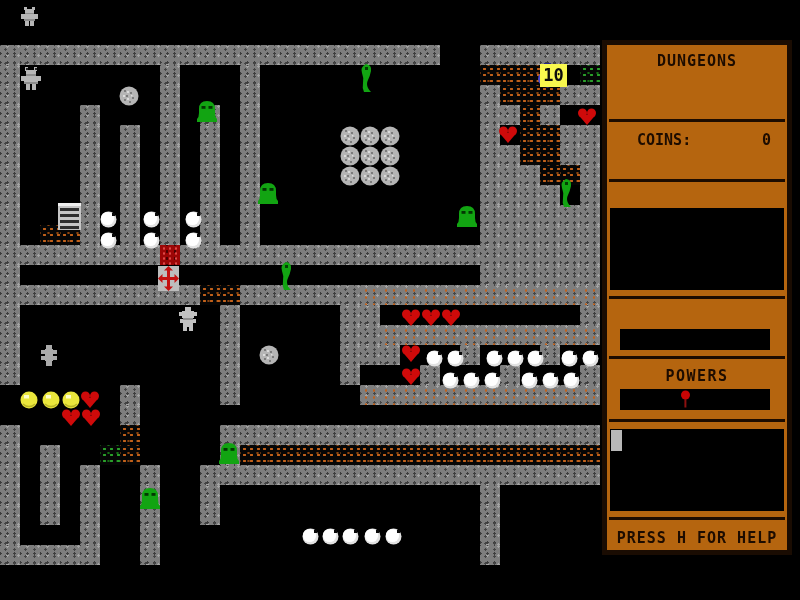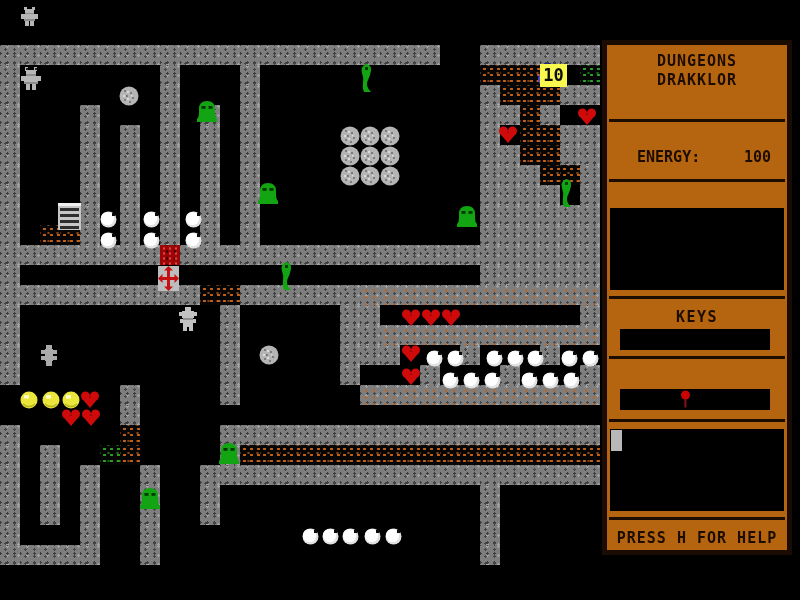--- a/index.html
+++ b/index.html
@@ -901,7 +901,6 @@
   <aside class="sidebar">
     <div class="sb-title">
       <div>DUNGEONS</div>
-      <div>DRAKKLOR</div>
     </div>
     <div class="sb-div" style="top:74px"></div>
 

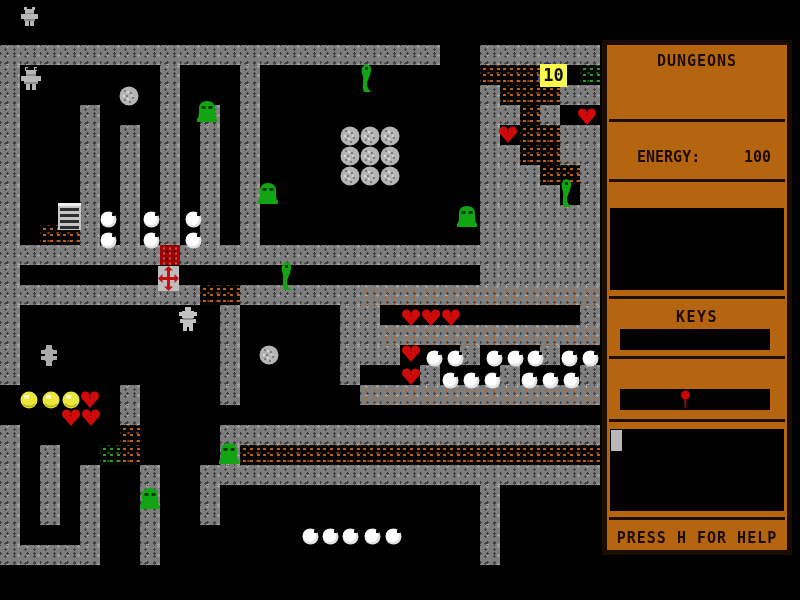--- a/index.html
+++ b/index.html
@@ -904,6 +904,10 @@
     </div>
     <div class="sb-div" style="top:74px"></div>
 
+    <div class="sb-stat" style="top:86px">
+      <span>COINS:</span>
+      <span>0</span>
+    </div>
     <div class="sb-stat" style="top:103px">
       <span>ENERGY:</span>
       <span>100</span>

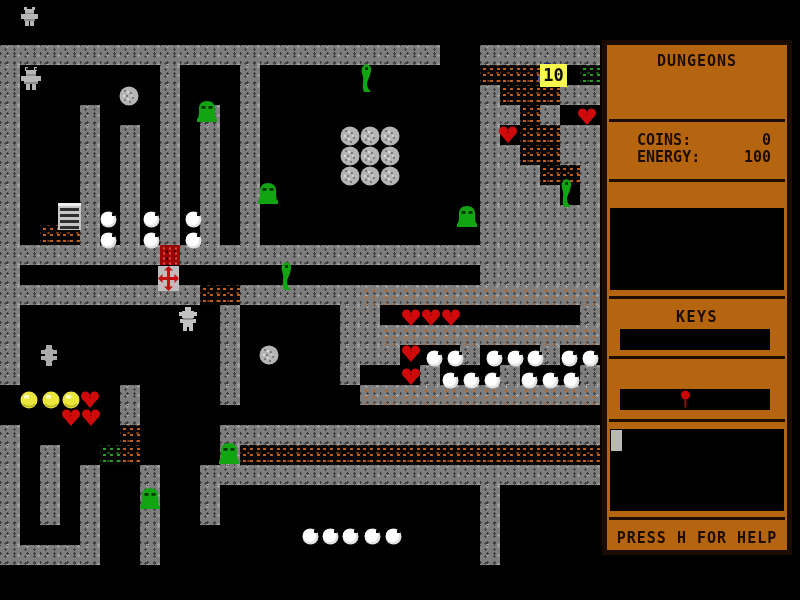--- a/index.html
+++ b/index.html
@@ -908,10 +908,6 @@
       <span>COINS:</span>
       <span>0</span>
     </div>
-    <div class="sb-stat" style="top:103px">
-      <span>ENERGY:</span>
-      <span>100</span>
-    </div>
     <div class="sb-div" style="top:134px"></div>
 
     <div class="sb-box" style="top:163px"></div>

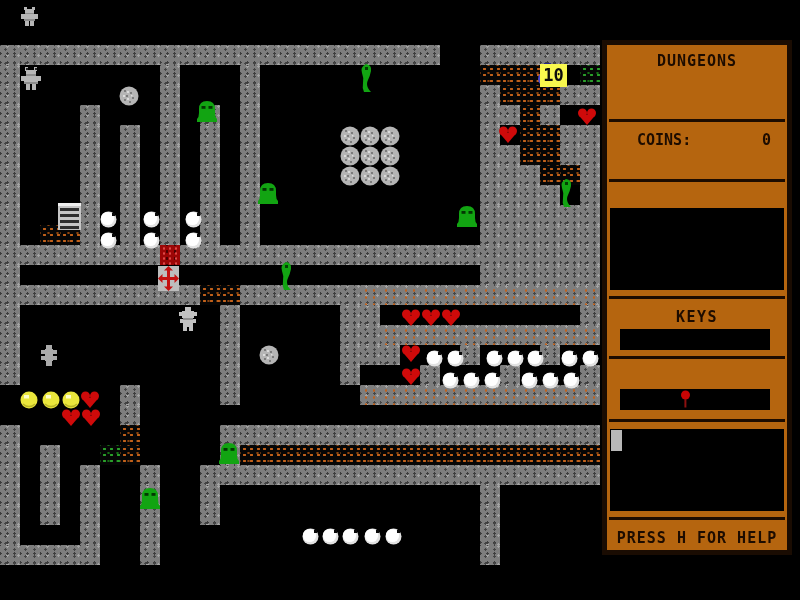--- a/index.html
+++ b/index.html
@@ -913,7 +913,6 @@
     <div class="sb-box" style="top:163px"></div>
     <div class="sb-div" style="top:251px"></div>
 
-    <div class="sb-head" style="top:263px">KEYS</div>
     <div class="sb-bar" style="top:284px"></div>
     <div class="sb-div" style="top:311px"></div>
 

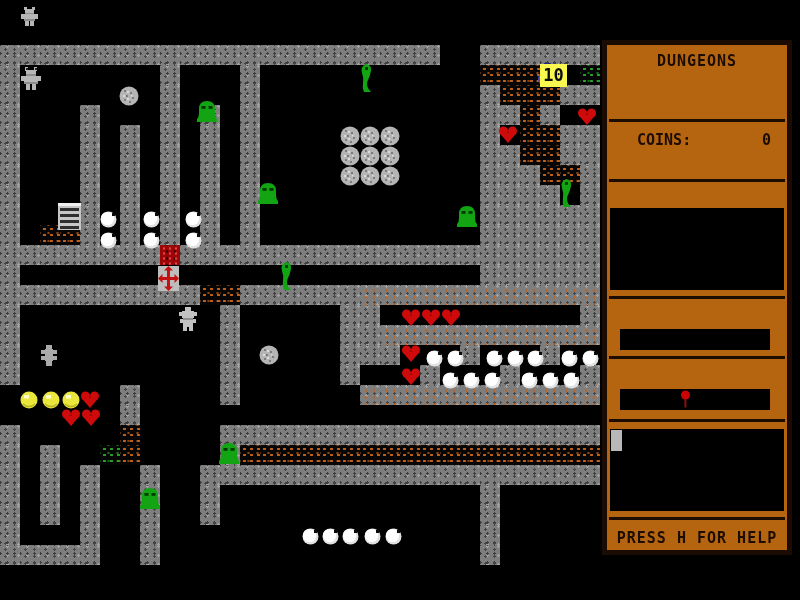--- a/index.html
+++ b/index.html
@@ -916,6 +916,7 @@
     <div class="sb-bar" style="top:284px"></div>
     <div class="sb-div" style="top:311px"></div>
 
+    <div class="sb-head" style="top:322px">POWERS</div>
     <div class="sb-bar" style="top:344px">
       <span class="pin">
         <svg width="11" height="19" viewBox="0 0 11 19">

